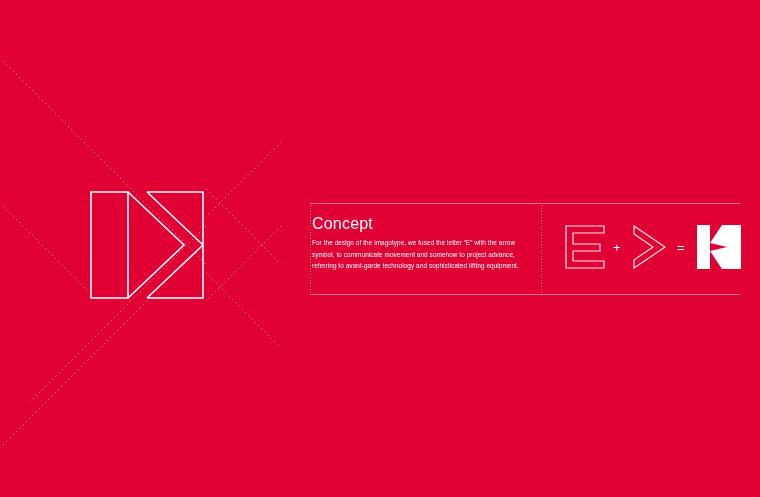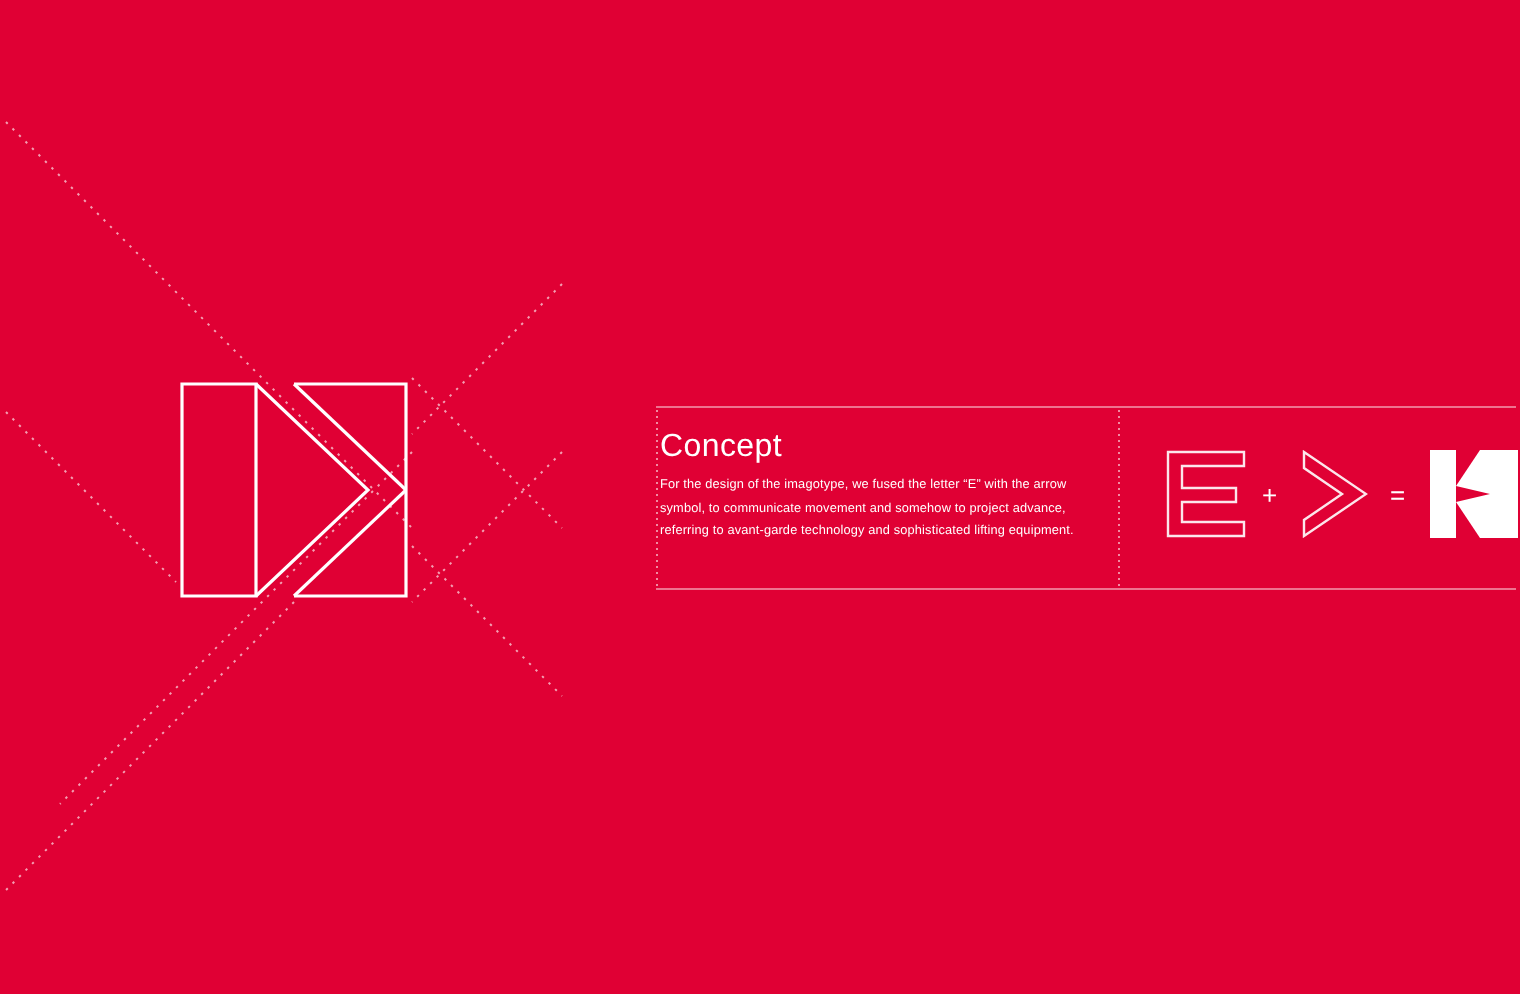--- a/index.html
+++ b/index.html
@@ -40,7 +40,7 @@
   
   #concept-panel {
     position: absolute;
-    left: 328px;
+    left: 310px;
     top: 203px;
     width: 430px;
     height: 92px;

